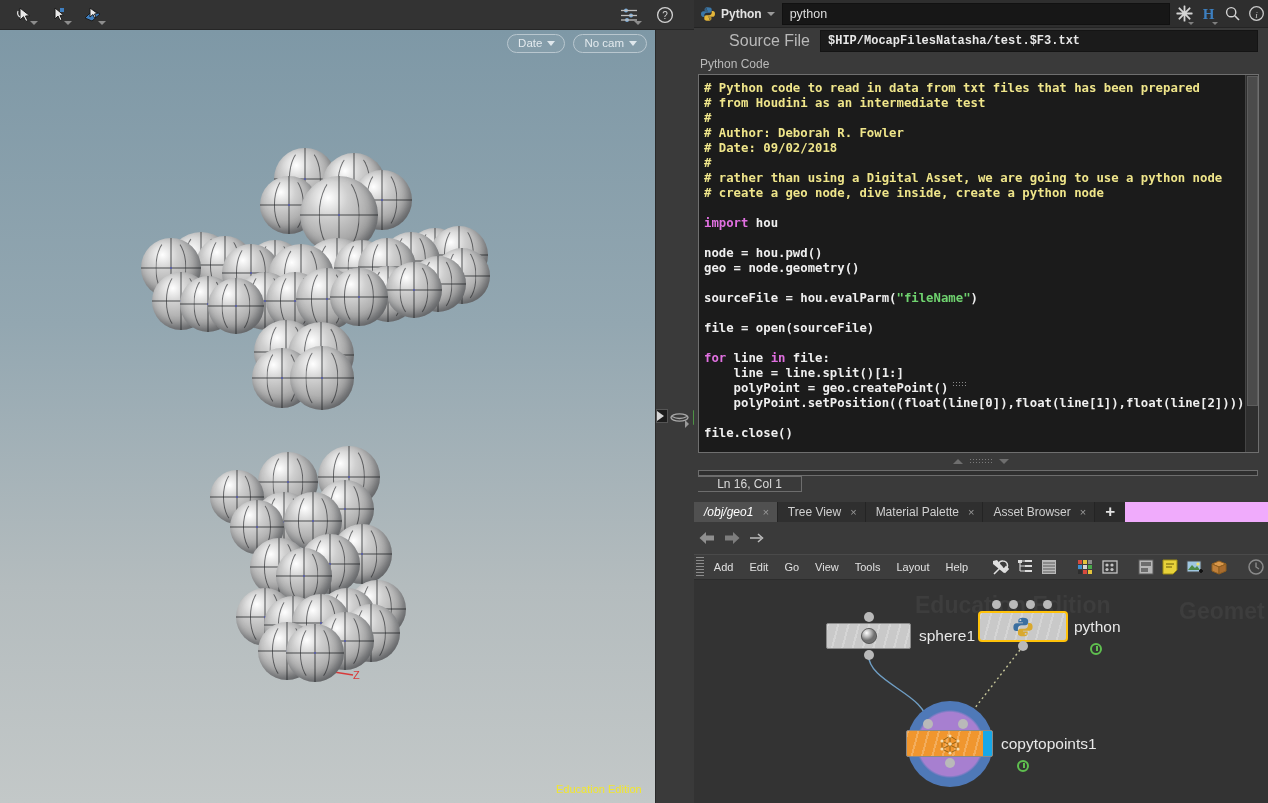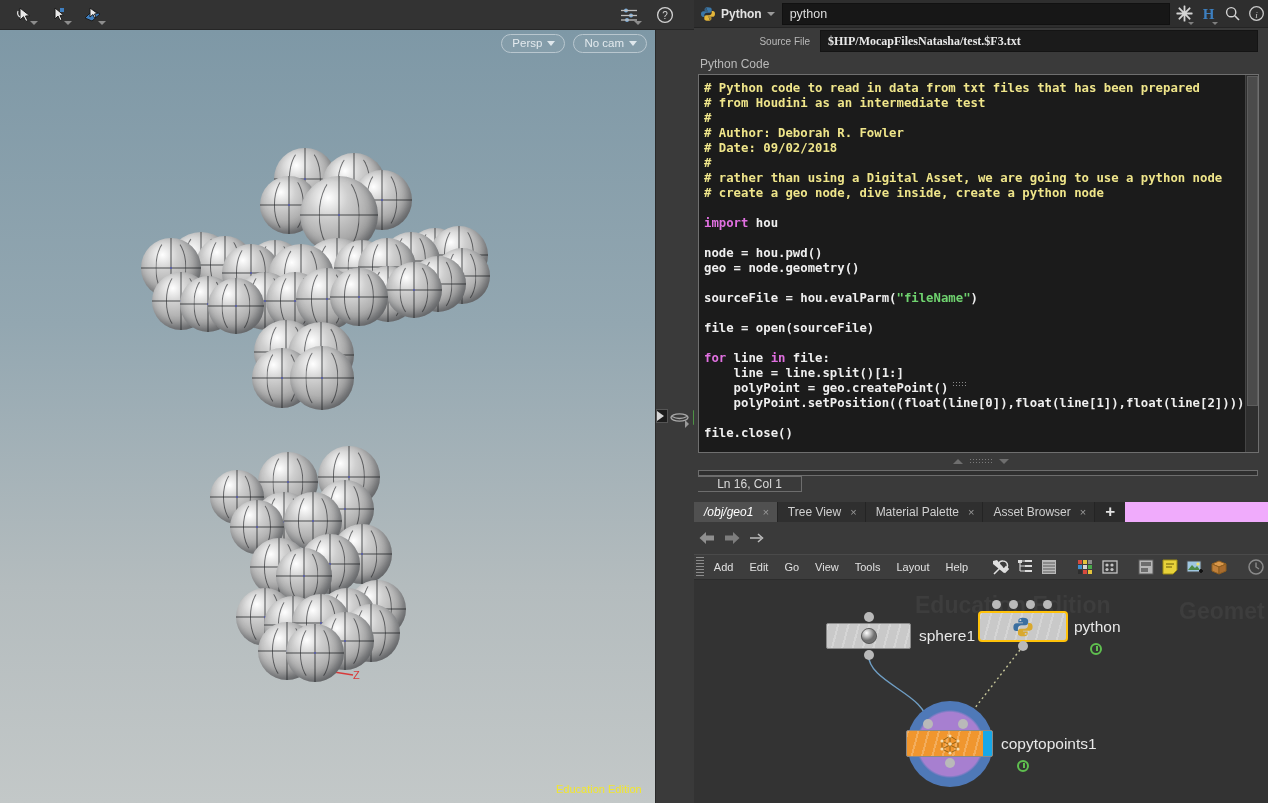--- a/index.html
+++ b/index.html
@@ -217,7 +217,7 @@
     <div id="viewport" data-interactable="true">
       <div class="cam-pills" data-interactable="false">
         <div class="pill" data-interactable="true">
-          <span data-interactable="false">Persp</span>
+          <span data-interactable="false">Date</span>
           <i class="dn" data-interactable="false"></i>
         </div>
         <div class="pill" data-interactable="true">

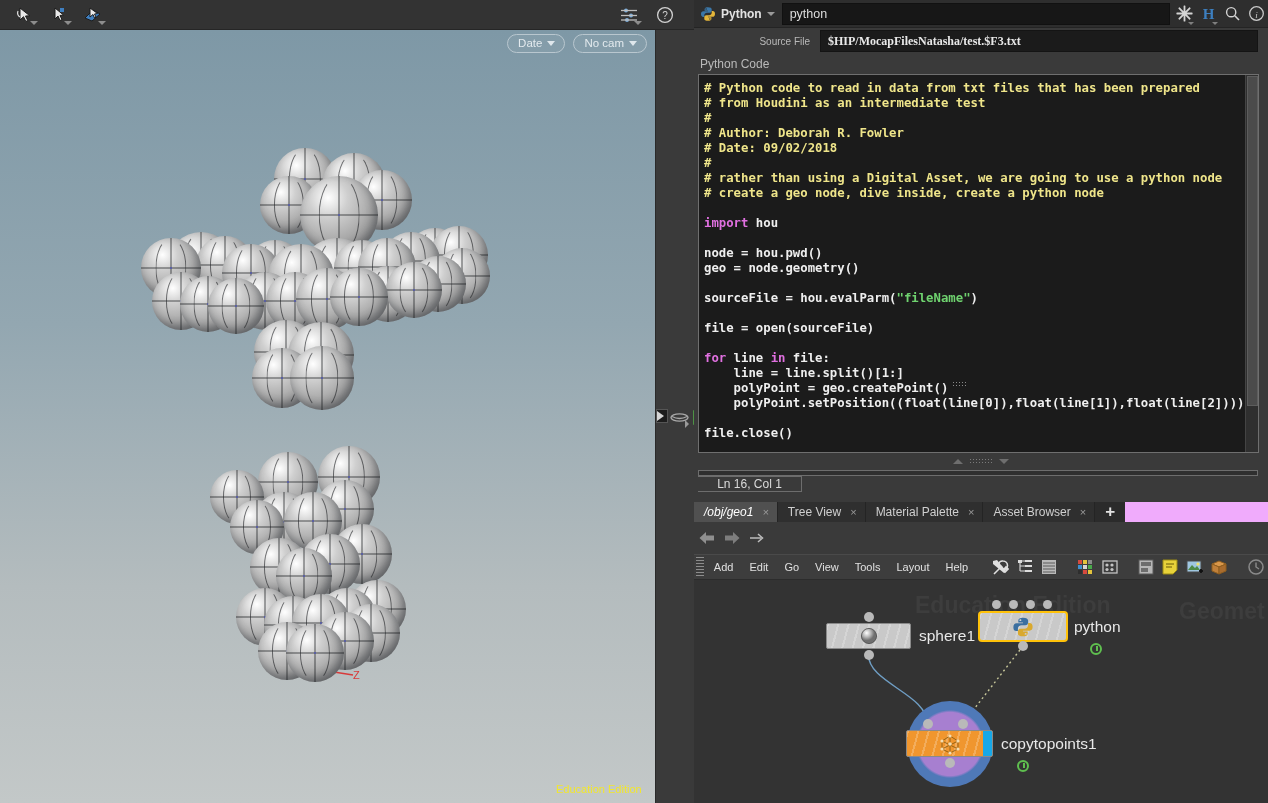--- a/index.html
+++ b/index.html
@@ -89,7 +89,7 @@
   .hdr-ico .tri-sm{ right:2px; bottom:2px; border-top-color:#7f7f7f; border-left-width:3px;border-right-width:3px;border-top-width:3px;}
 
   #srcfile-row{ position:absolute; left:0; top:29px; width:574px; height:24px; display:flex; align-items:center; }
-  #srcfile-row .lbl{ width:126px; text-align:right; padding-right:10px; color:#b9b9b9; font-size:10px;}
+  #srcfile-row .lbl{ width:126px; text-align:right; padding-right:10px; color:#b9b9b9; font-size:16px;}
   #srcfile-val{
     flex:1; height:22px; margin-right:10px; background:#1b1b1b; border:1px solid #141414;
     display:flex;align-items:center; padding:0 7px;

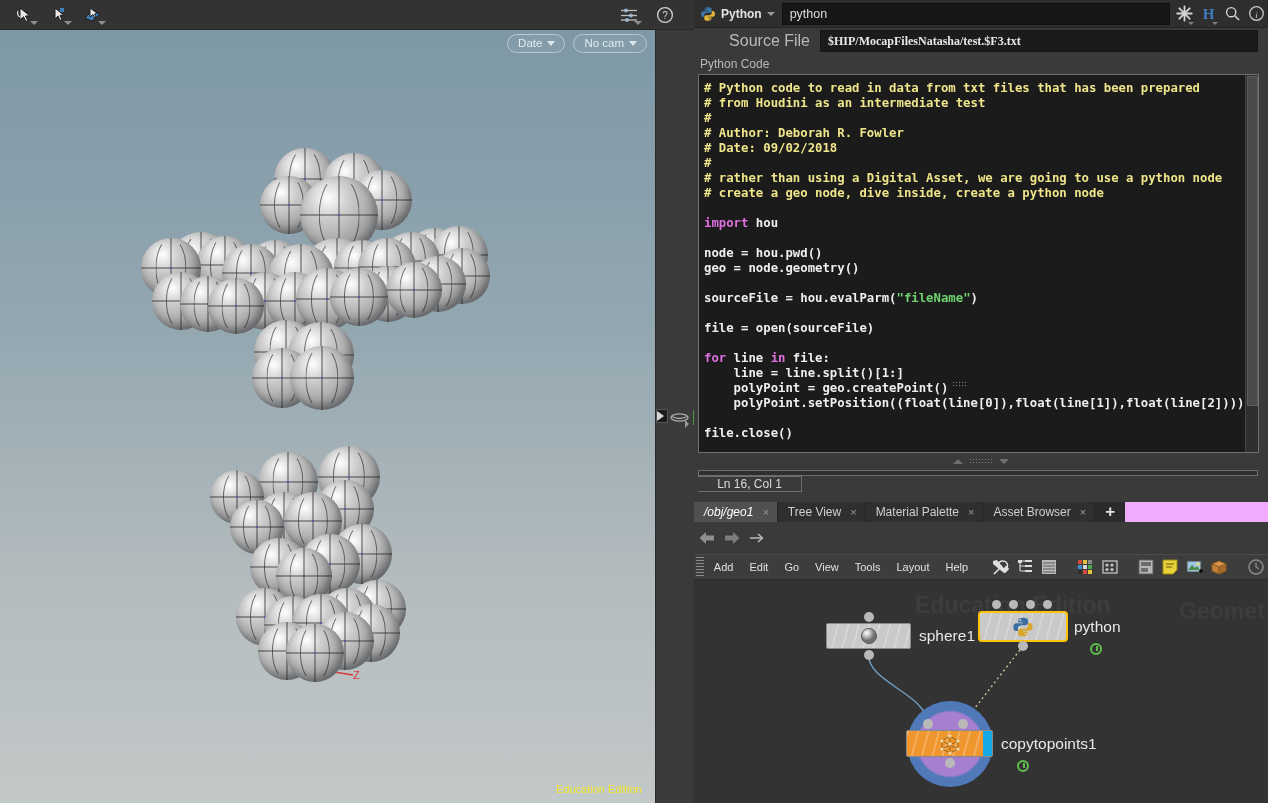--- a/index.html
+++ b/index.html
@@ -93,7 +93,7 @@
   #srcfile-val{
     flex:1; height:22px; margin-right:10px; background:#1b1b1b; border:1px solid #141414;
     display:flex;align-items:center; padding:0 7px;
-    font-family:Liberation Serif, serif; font-weight:bold; font-size:12px; color:#e8e8e8;
+    font-family:Liberation Mono, monospace; font-weight:bold; font-size:12px; color:#e8e8e8;
   }
   .pycodelbl{ position:absolute; left:6px; top:57px; color:#b9b9b9; font-size:12px; }
 

